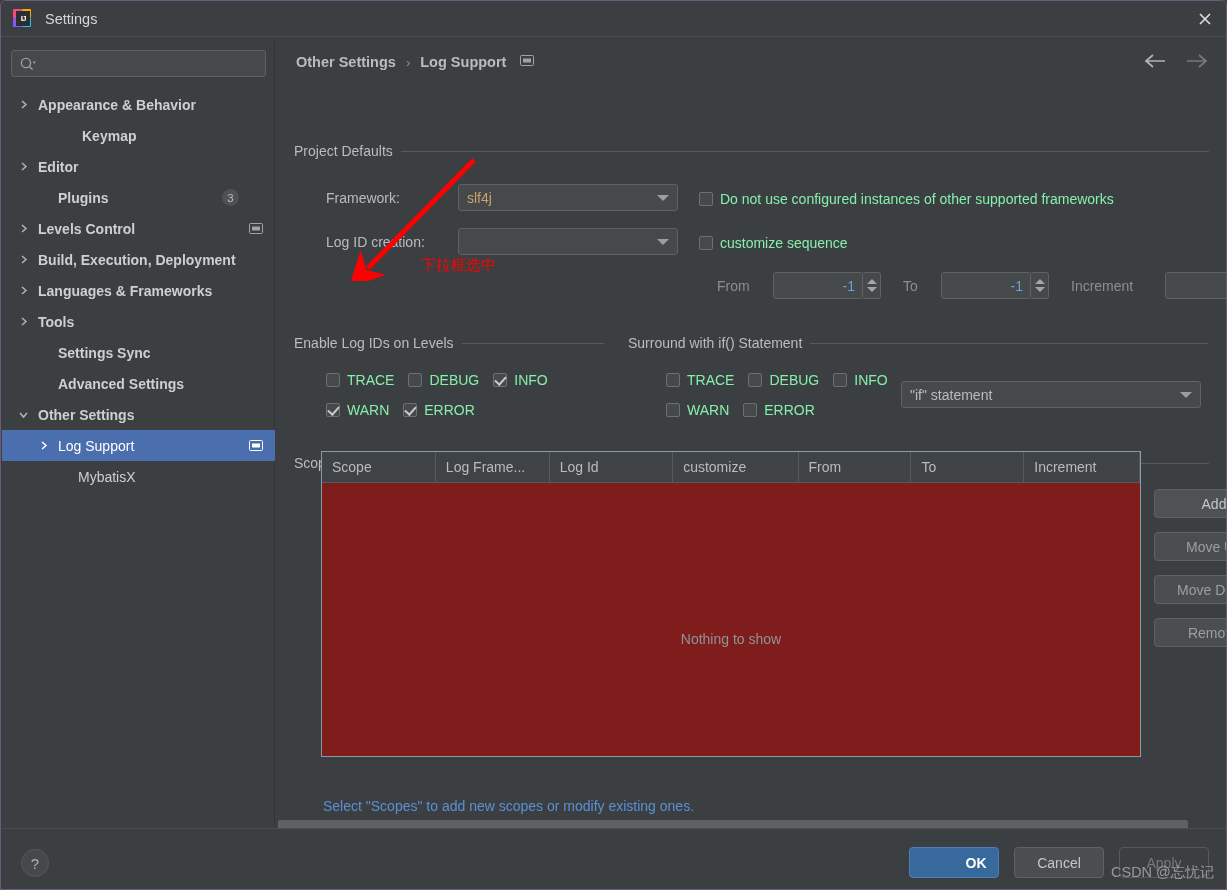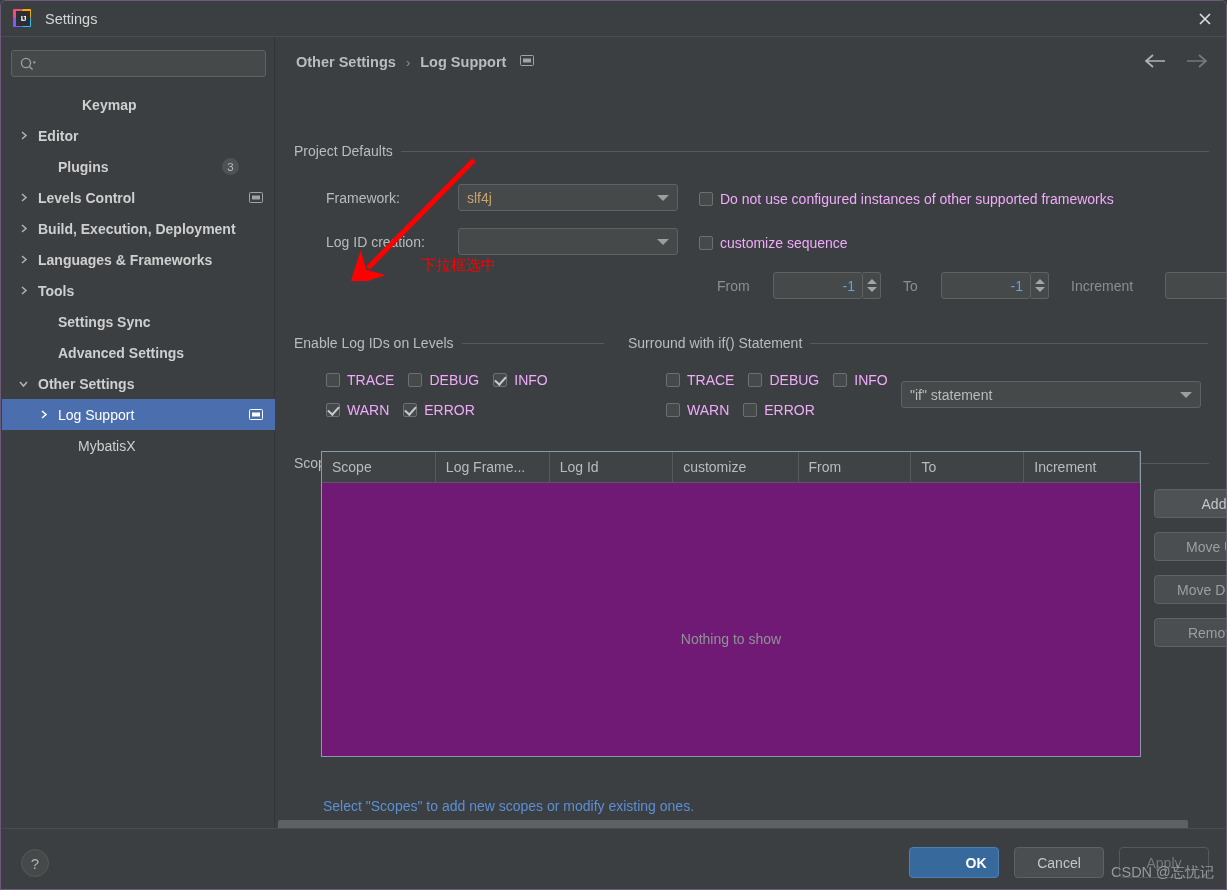--- a/index.html
+++ b/index.html
@@ -285,6 +285,14 @@
     </div>
     <div class="tree" id="tree">
         <div class="tree-row bold">
+          <span class="chev" style="left: 14px;">
+            <svg width="11" height="11" viewBox="0 0 11 11">
+              <path d="M4 2 L8 5.5 L4 9" stroke="#b0b4b6" stroke-width="1.5" fill="none"></path>
+            </svg>
+          </span>
+          <span class="tree-label" style="margin-left: 36px;">Appearance &amp; Behavior</span>
+        </div>
+        <div class="tree-row bold">
           <span class="tree-label" style="margin-left: 80px;">Keymap</span>
         </div>
         <div class="tree-row bold">

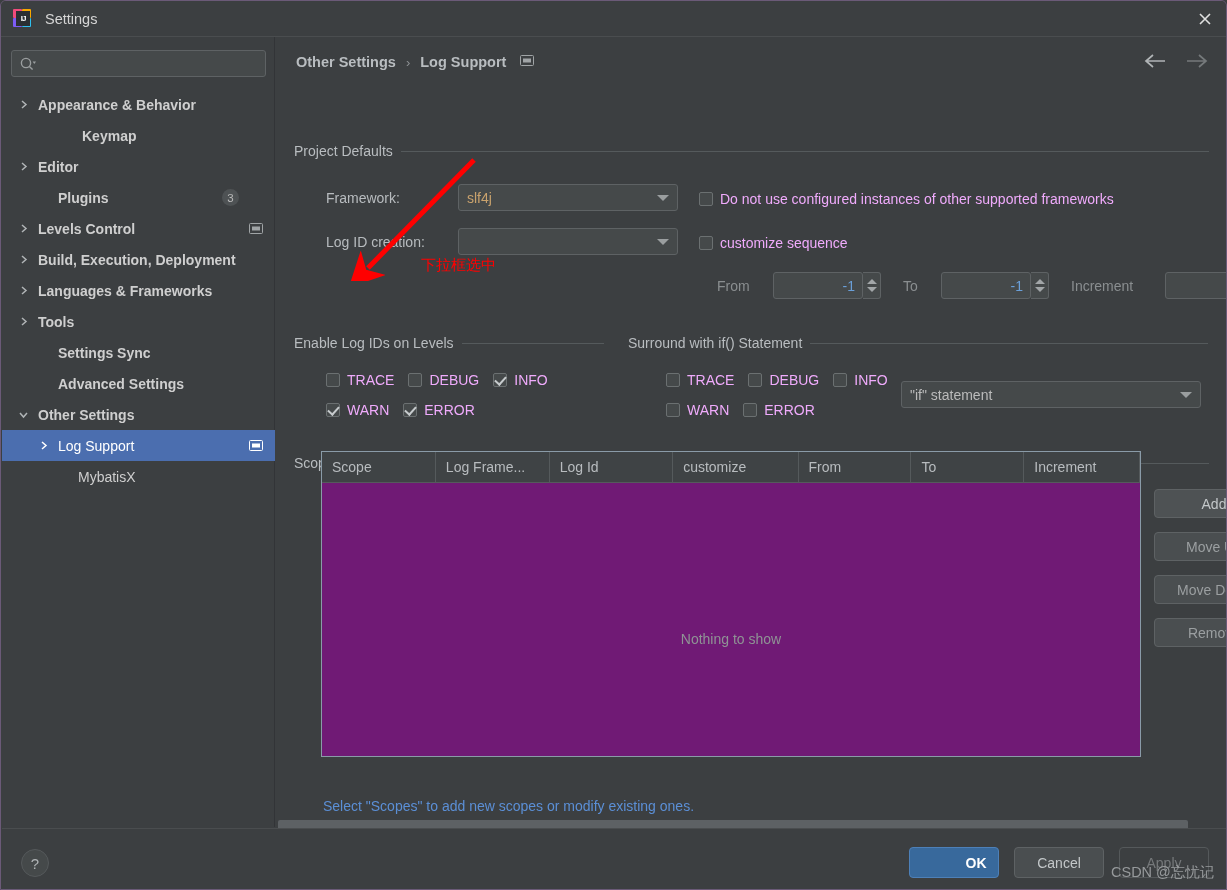--- a/index.html
+++ b/index.html
@@ -156,7 +156,7 @@
     border: solid #c7cbcd; border-width: 0 2px 2px 0;
     transform: rotate(42deg);
   }
-  .cb-text { margin-left: 7px; color: #f0abfc; font-size: 14px; white-space: nowrap; }
+  .cb-text { margin-left: 7px; color: #86efac; font-size: 14px; white-space: nowrap; }
 
   .spinner {
     position: absolute; height: 27px;

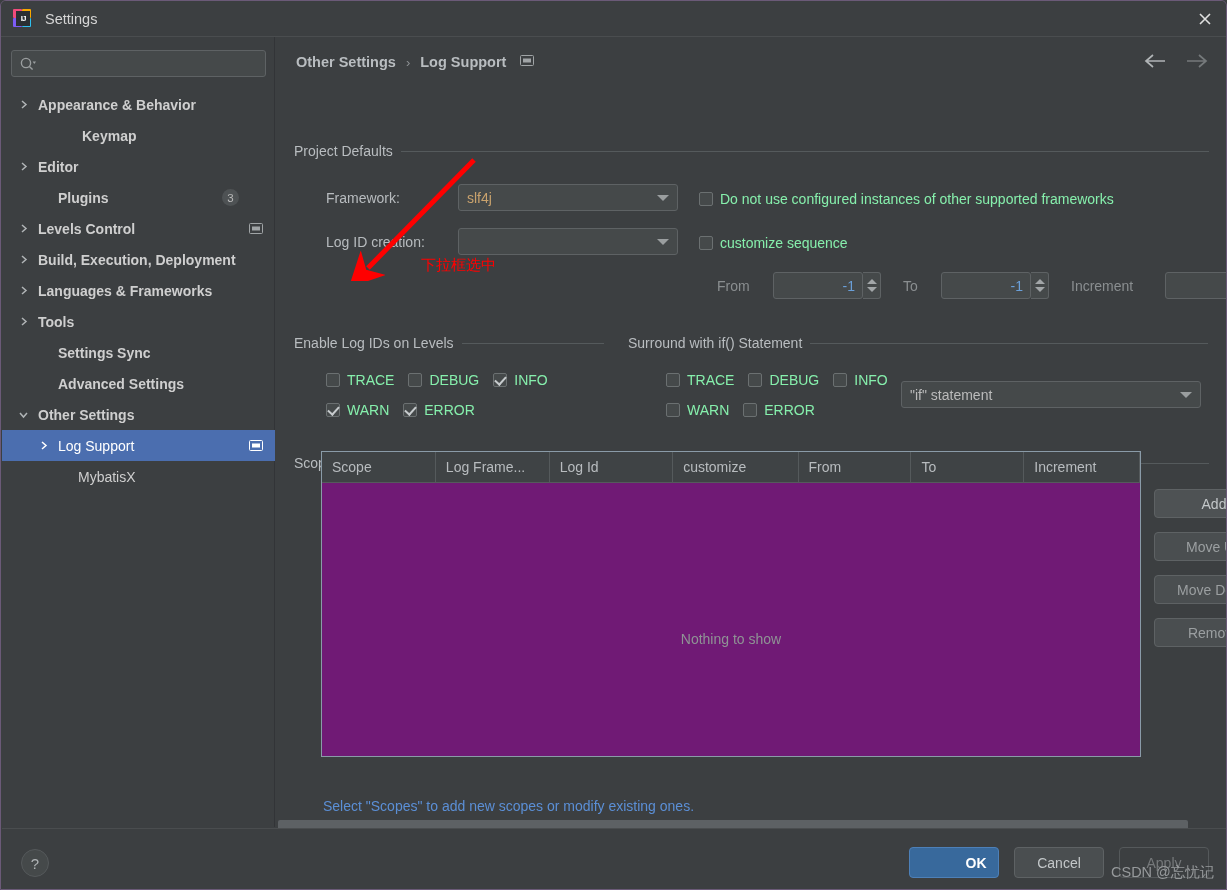--- a/index.html
+++ b/index.html
@@ -177,7 +177,7 @@
   
   .tbl-wrap {
     position: absolute; left: 45px; top: 414px; width: 820px; height: 306px;
-    border: 1px solid #8a9ba8; background: #701a75;
+    border: 1px solid #8a9ba8; background: #7f1d1d;
   }
   .tbl-head { display: flex; height: 31px; background: #3f4345; border-bottom: 1px solid #555a5c; }
   .tbl-th {

